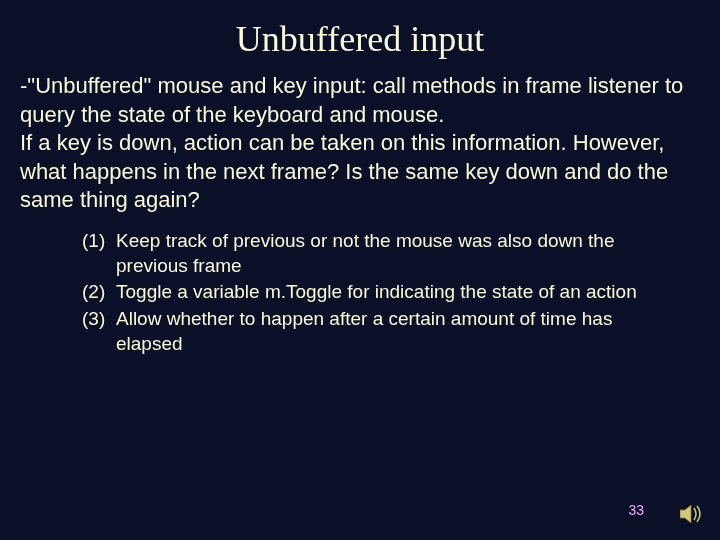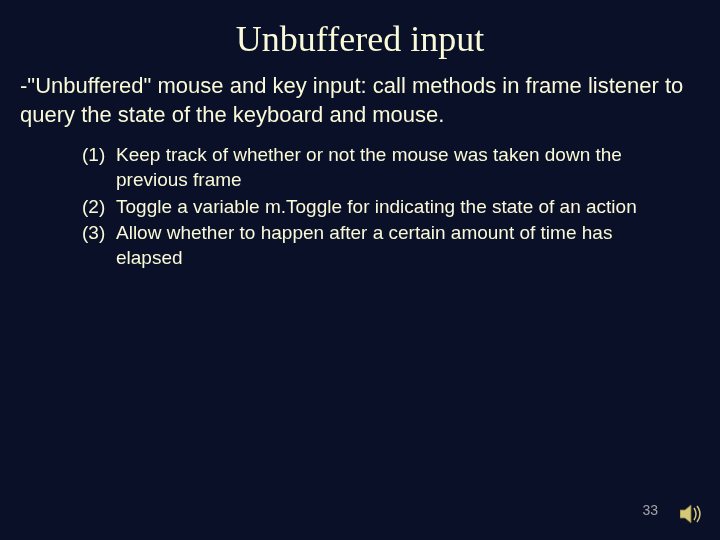--- a/index.html
+++ b/index.html
@@ -76,6 +76,7 @@
 
   <div class="body-main">
     <div>-"Unbuffered" mouse and key input: call methods in frame listener to query the state of the keyboard and mouse.</div>
+    <div>If a key is down, action can be taken on this information. However, what happens in the next frame? Is the same key down and do the same thing again?</div>
   </div>
 
   <div class="sublist">

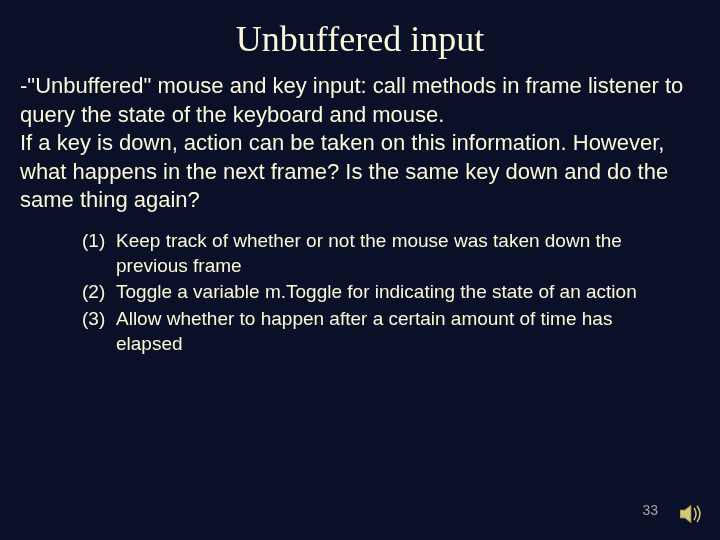--- a/index.html
+++ b/index.html
@@ -82,7 +82,7 @@
   <div class="sublist">
     <div class="sub-item">
       <span class="sub-marker">(1)</span>
-      <span class="sub-text">Keep track of whether or not the mouse was taken down the previous frame</span>
+      <span class="sub-text">Keep track of previous or not the mouse was also down the previous frame</span>
     </div>
     <div class="sub-item">
       <span class="sub-marker">(2)</span>

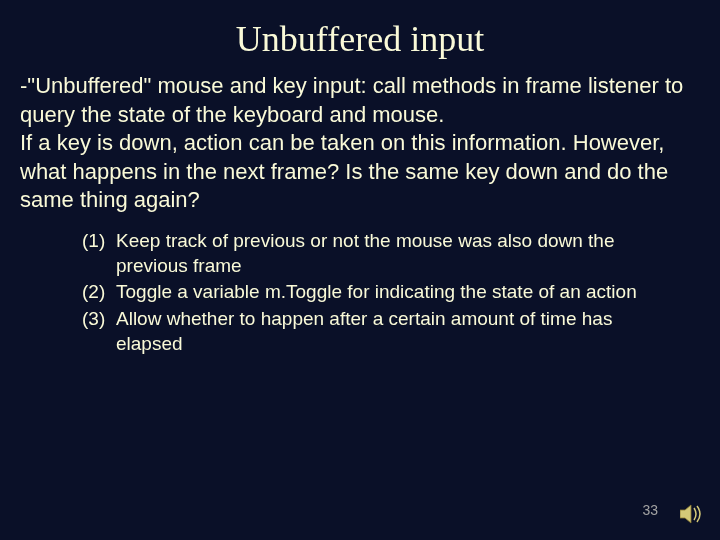--- a/index.html
+++ b/index.html
@@ -54,9 +54,9 @@
   .page-number {
     position: absolute;
     bottom: 22px;
-    right: 62px;
+    right: 76px;
     font-size: 14px;
-    color: #a3a3a3;
+    color: #f0abfc;
   }
   .sound-icon {
     position: absolute;

